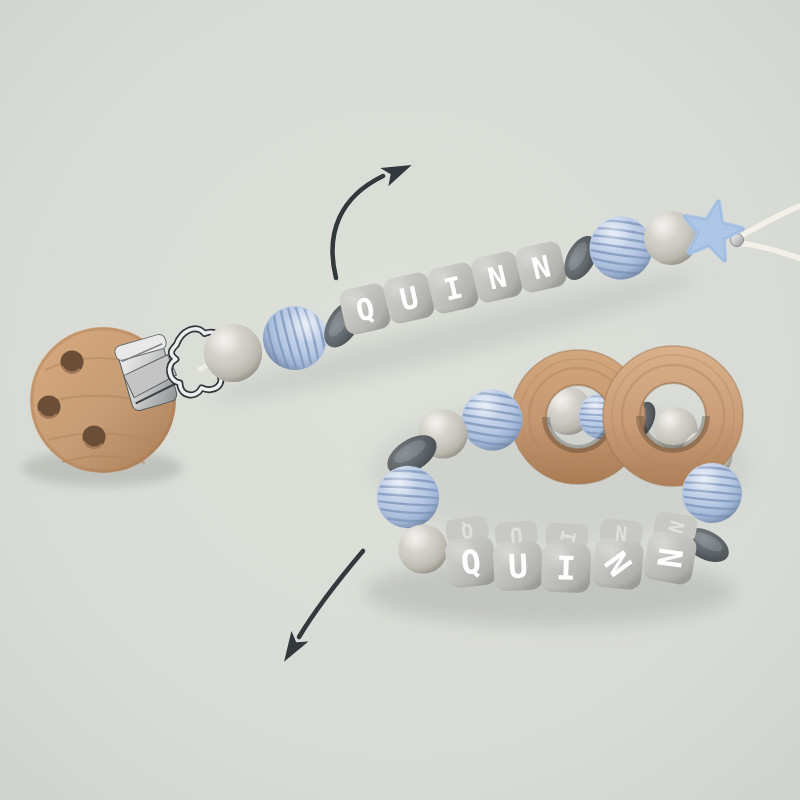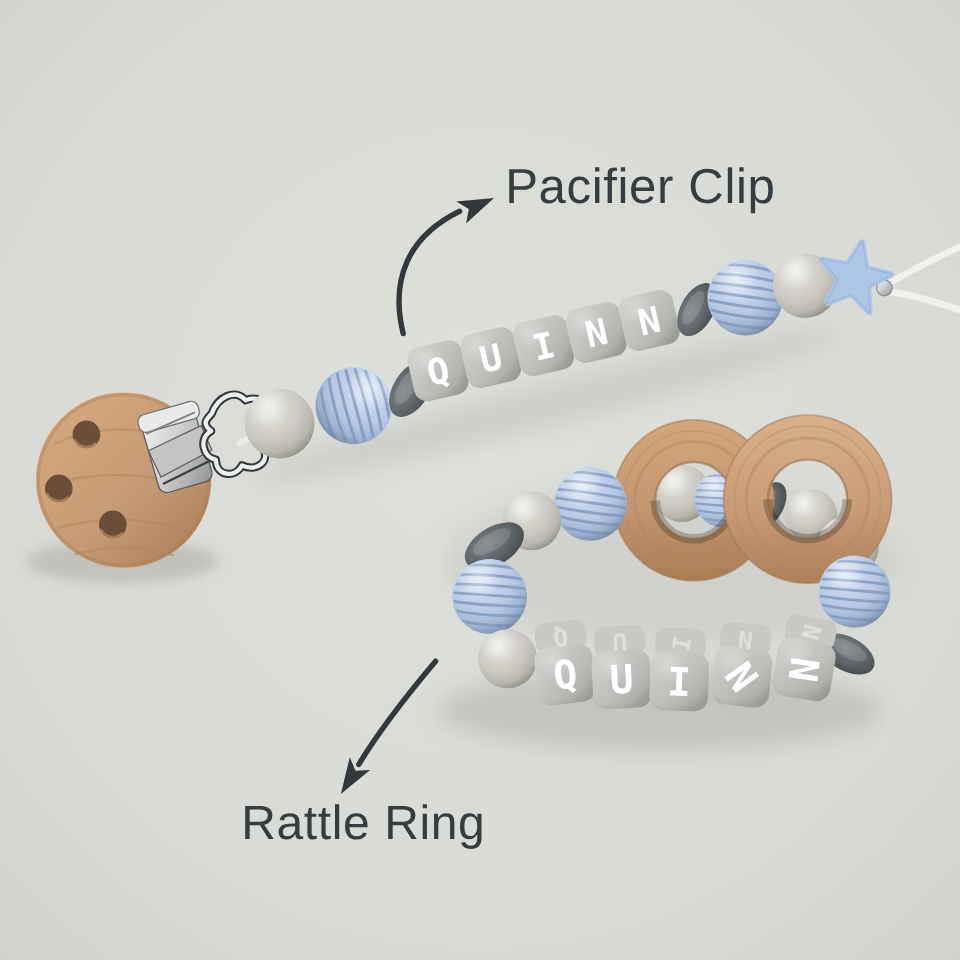--- a/index.html
+++ b/index.html
@@ -338,7 +338,6 @@
   </g>
 </svg>
 
-  <div class="label label-pacifier">Pacifier Clip</div>
   <div class="label label-rattle">Rattle Ring</div>
 </div>
 

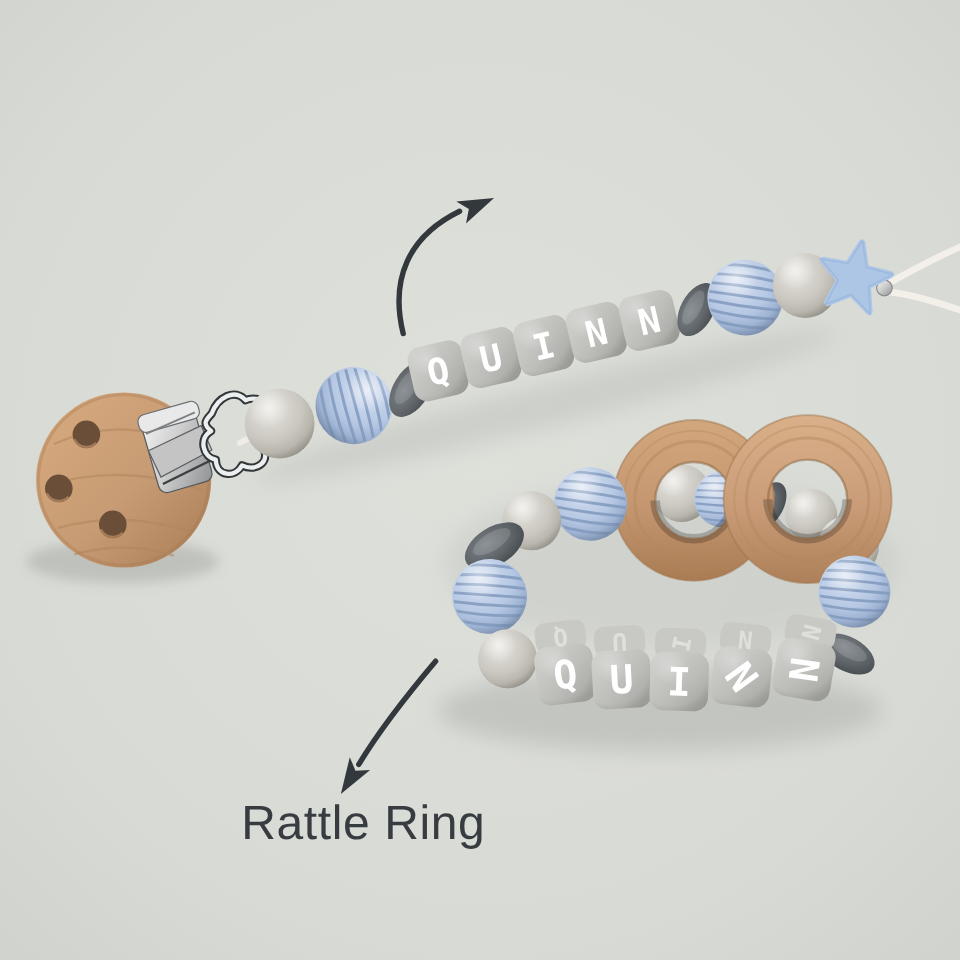--- a/index.html
+++ b/index.html
@@ -338,7 +338,6 @@
   </g>
 </svg>
 
-  <div class="label label-rattle">Rattle Ring</div>
 </div>
 
 </body></html>

